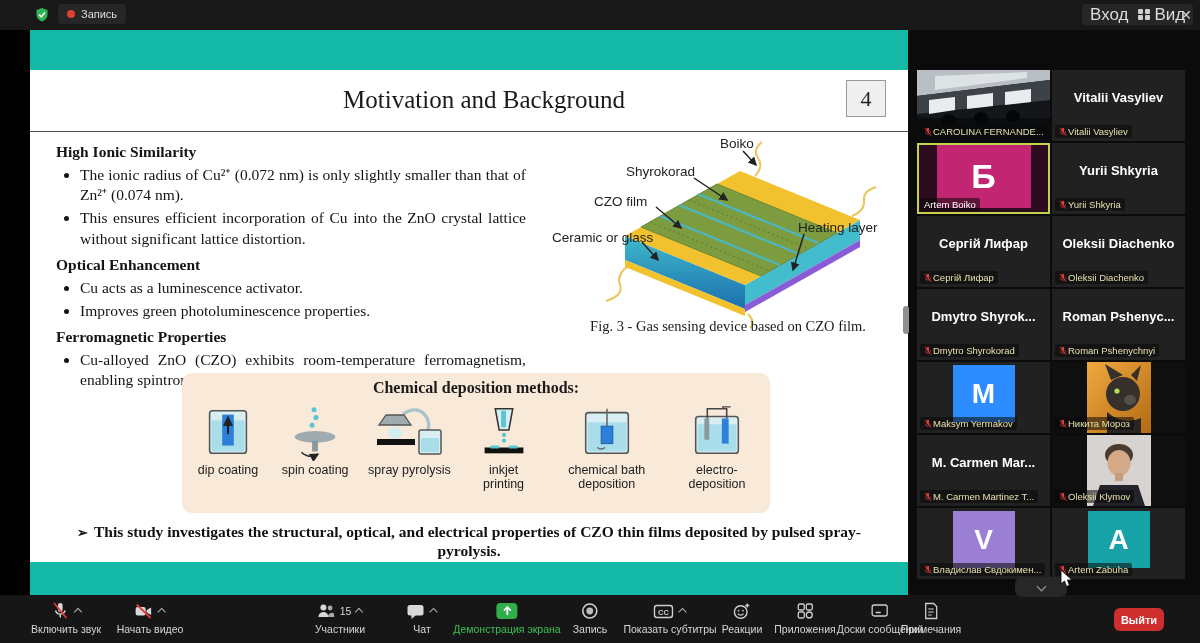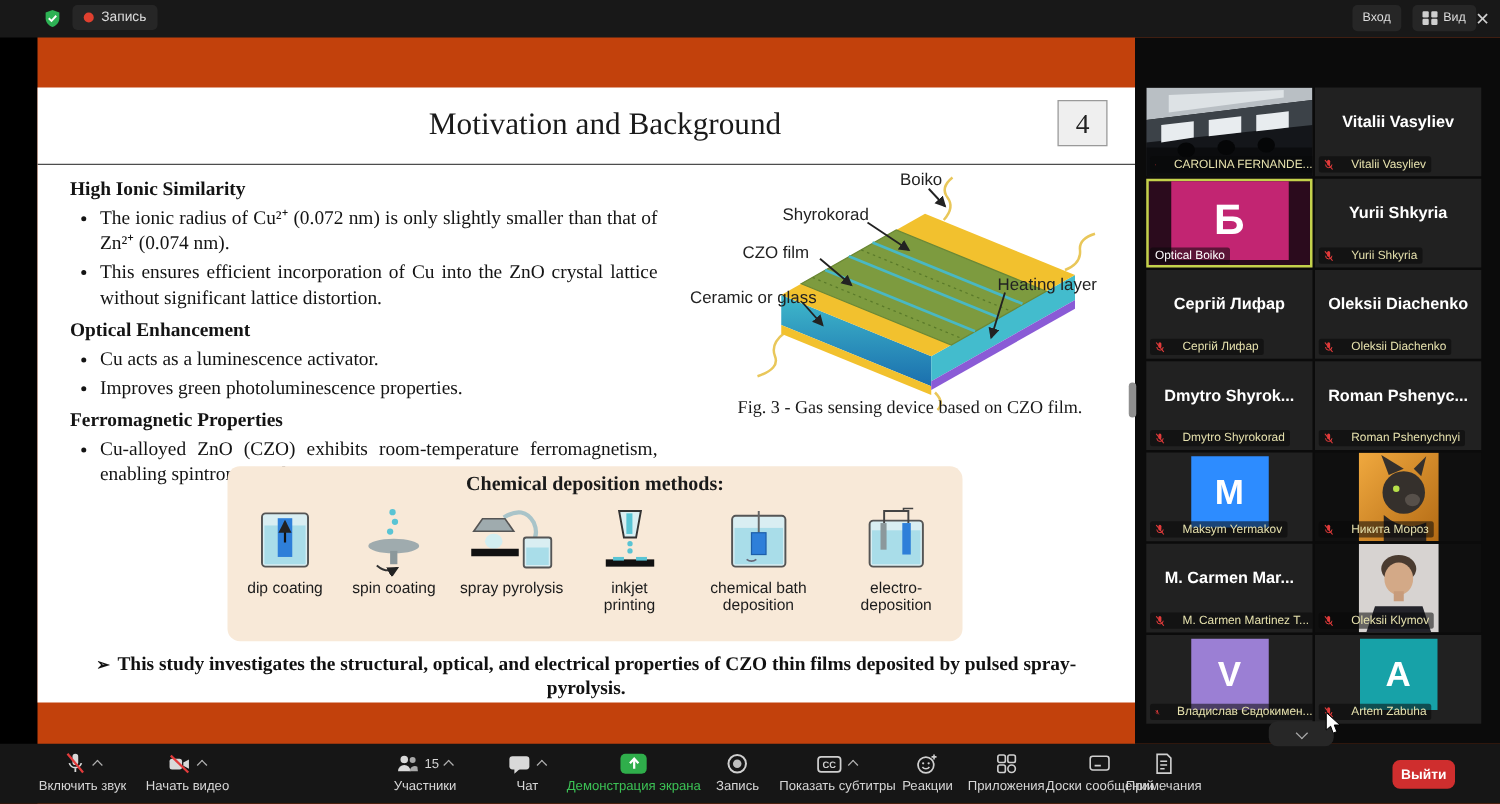--- a/index.html
+++ b/index.html
@@ -3,7 +3,7 @@
 <meta charset="utf-8">
 <style>
   html,body{margin:0;padding:0;background:#000;}
-  .screen{position:relative;width:1200px;height:643px;background:#c2410c;overflow:hidden;
+  .screen{position:relative;width:1200px;height:643px;background:#14b8a6;overflow:hidden;
           font-family:"Liberation Sans",sans-serif;}
 
   

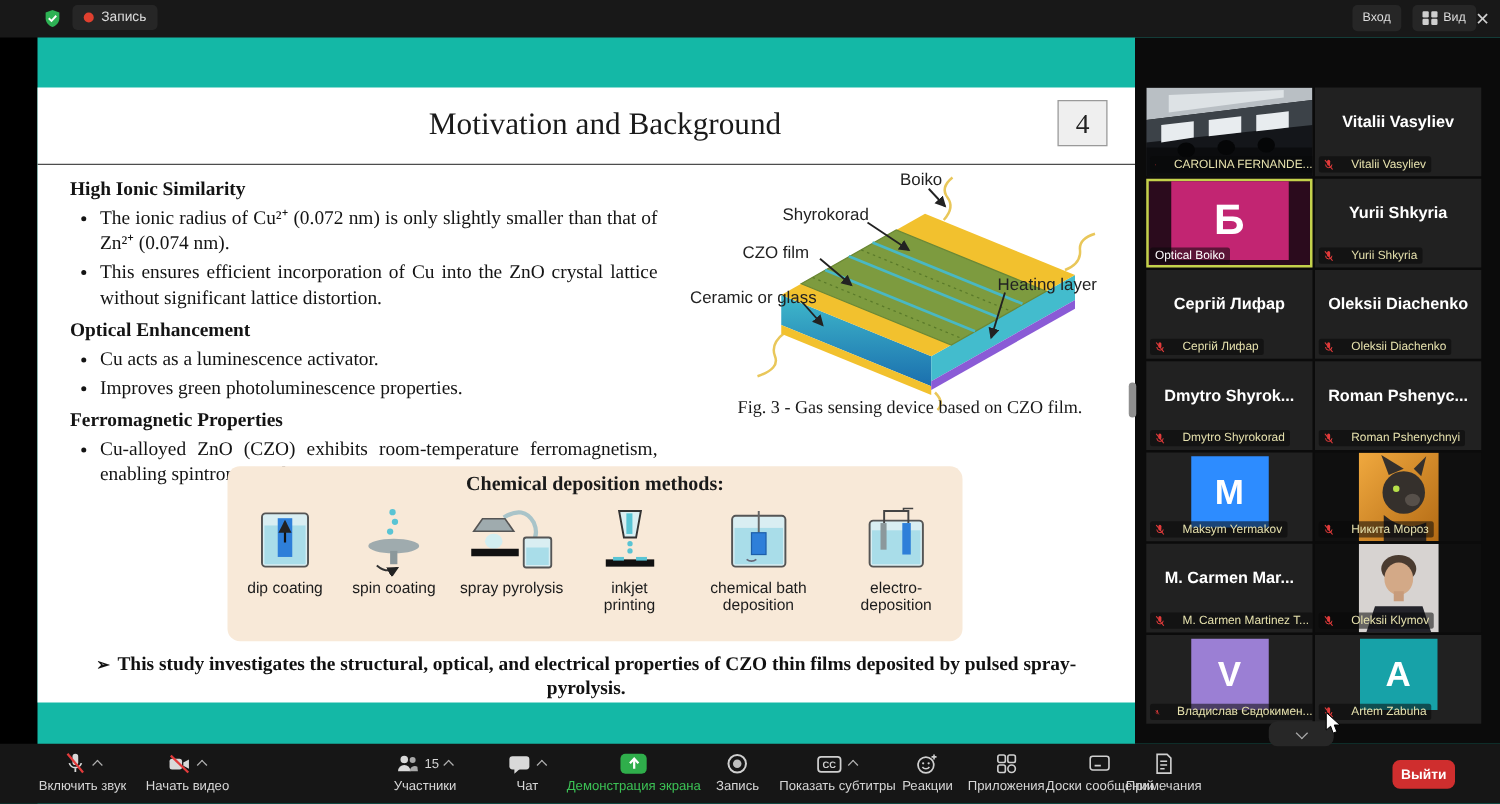--- a/index.html
+++ b/index.html
@@ -13,7 +13,7 @@
             display:flex;align-items:center;gap:6px;padding:0 9px;color:#dcdcdc;font-size:11px;}
   .rec-dot{width:8px;height:8px;border-radius:50%;}
   .tb-btn{position:absolute;top:4px;height:21px;background:#262626;border-radius:4px;color:#dcdcdc;
-          font-size:10px;display:flex;align-items:center;gap:5px;padding:0 8px;}
+          font-size:17px;display:flex;align-items:center;gap:5px;padding:0 8px;}
   .tb-login{left:1082px;}
   .tb-view{left:1130px;}
   .tb-close{position:absolute;left:1176px;top:4px;color:#cfcfcf;font-size:14px;width:20px;height:21px;

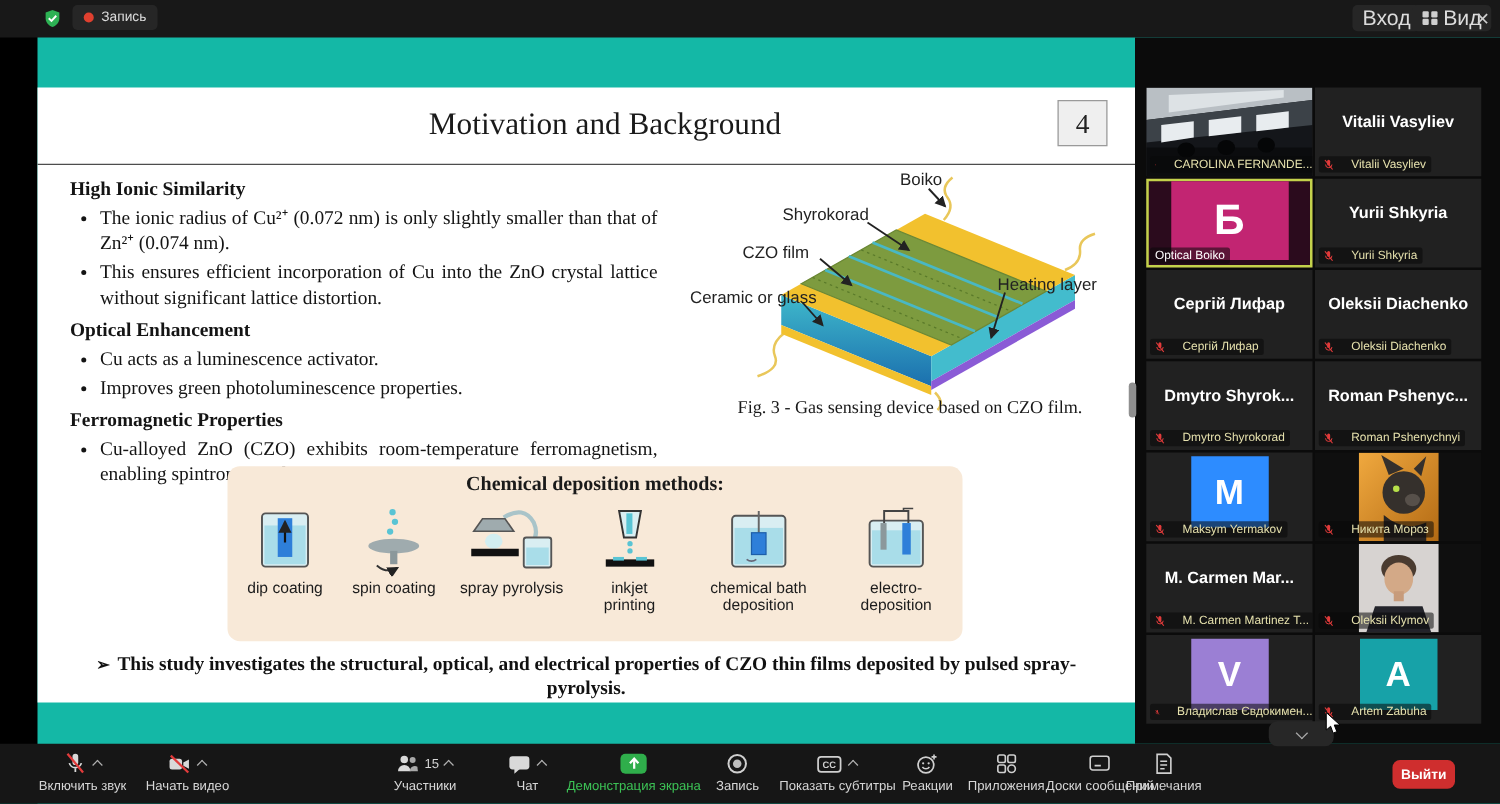--- a/index.html
+++ b/index.html
@@ -74,7 +74,7 @@
              font-size:28px;}
   .avatar-sq.big{width:94px;height:63px;top:2px;font-size:34px;}
   .tile-label{position:absolute;left:3px;bottom:3px;max-width:126px;background:rgba(10,10,10,.55);
-              border-radius:2px;padding:1px 4px;display:flex;align-items:center;gap:14px;
+              border-radius:2px;padding:1px 4px;display:flex;align-items:center;gap:1px;
               color:#e6e1ad;font-size:9.5px;white-space:nowrap;overflow:hidden;}
   .tile-art{position:absolute;inset:0;}
   .tile-art.centered{left:50%;transform:translateX(-50%);width:64px;}

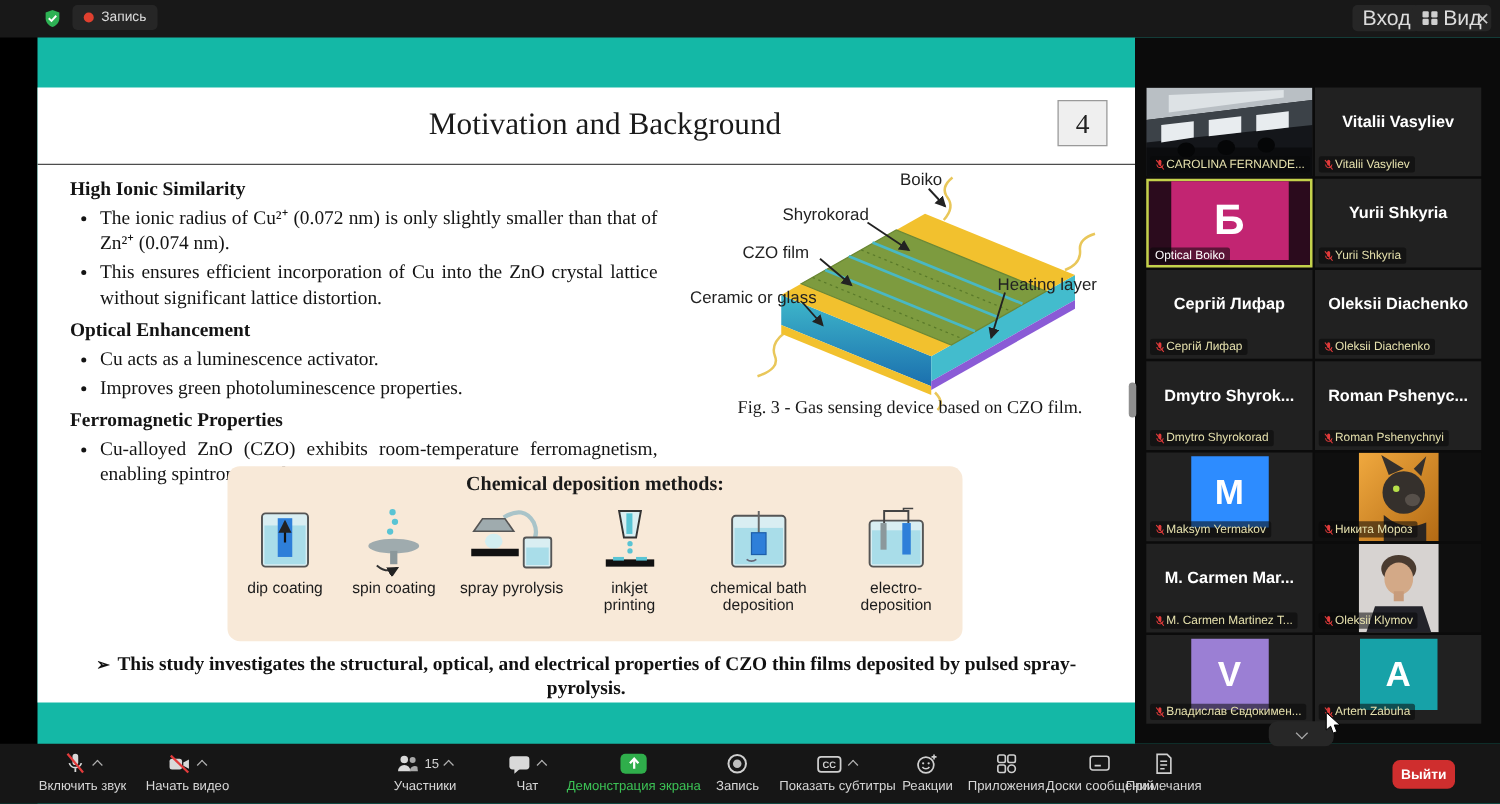--- a/index.html
+++ b/index.html
@@ -320,7 +320,7 @@
     <div class="tile active" style="background: rgb(43, 11, 29); outline-color: rgb(195, 210, 75);">
       <div class="avatar-sq big" style="background: rgb(194, 37, 114);">Б</div>
       <div class="tile-label" style="color:#fff;">
-        <span>Optical Boiko</span>
+        <span>Artem Boiko</span>
       </div>
     </div>
 

